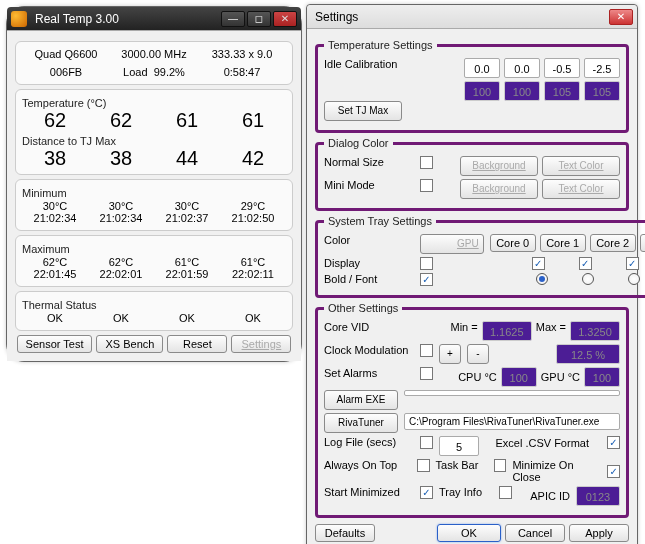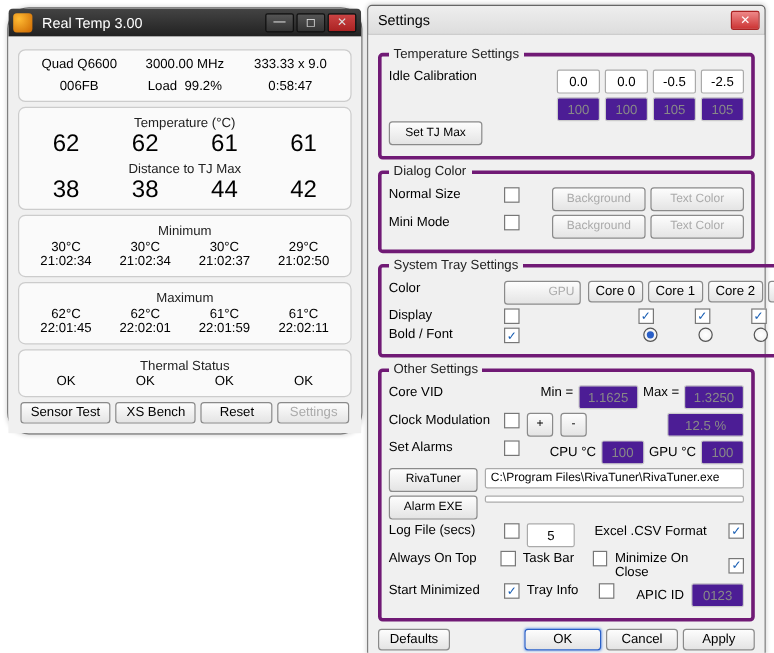--- a/index.html
+++ b/index.html
@@ -22,7 +22,7 @@
 
   .row { display:flex; }
   .col4 > div { flex:1; text-align:center; }
-  .section-label { text-align:center; font-size:11px; padding:1px 0; color:#222;}
+  .section-label { font-size:11px; padding:1px 0; color:#222;}
   .big { font-size:20px; font-weight:500; color:#000; line-height:1;}
   .med { font-size:11px; }
   .tiny { font-size:10px; }

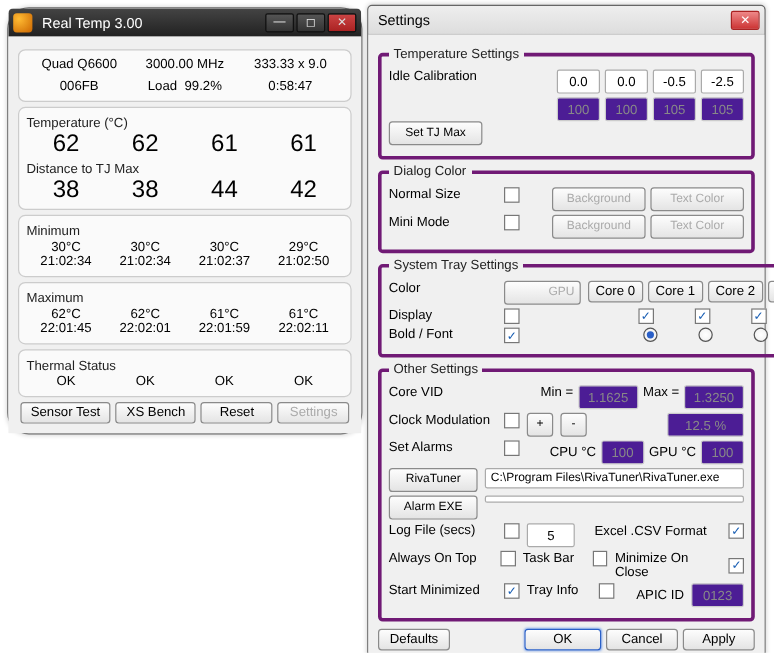--- a/index.html
+++ b/index.html
@@ -28,7 +28,7 @@
   .tiny { font-size:10px; }
 
   .btn { padding:2px 8px; background:linear-gradient(#fdfdfd,#e4e4e4); border:1px solid #8a8a8a; border-radius:3px; min-width:60px; text-align:center; cursor:default;}
-  .btn.ghost { color:#aaa; }
+  .btn.ghost { color:#aaa;text-decoration:underline; }
   .btn.small { min-width:44px; padding:1px 4px; font-size:10px;}
   .btn.core { min-width:46px; padding:2px 3px;}
   .btn.primary { border-color:#2a60c8; box-shadow:0 0 2px #7aa3ec;}

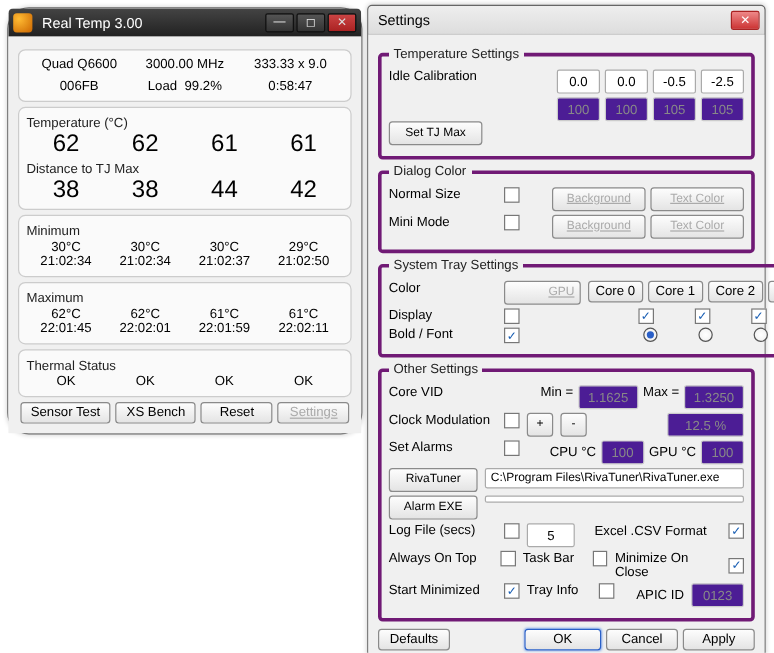--- a/index.html
+++ b/index.html
@@ -268,12 +268,12 @@
         </div>
       </div>
       <div class="srow">
+        <div class="btn small" style="width:74px;">Alarm EXE</div>
+        <div class="path"></div>
+      </div>
+      <div class="srow">
         <div class="btn small" style="width:74px;">RivaTuner</div>
         <div class="path">C:\Program Files\RivaTuner\RivaTuner.exe</div>
-      </div>
-      <div class="srow">
-        <div class="btn small" style="width:74px;">Alarm EXE</div>
-        <div class="path"></div>
       </div>
       <div class="srow">
         <div class="lbl">Log File (secs)</div>

